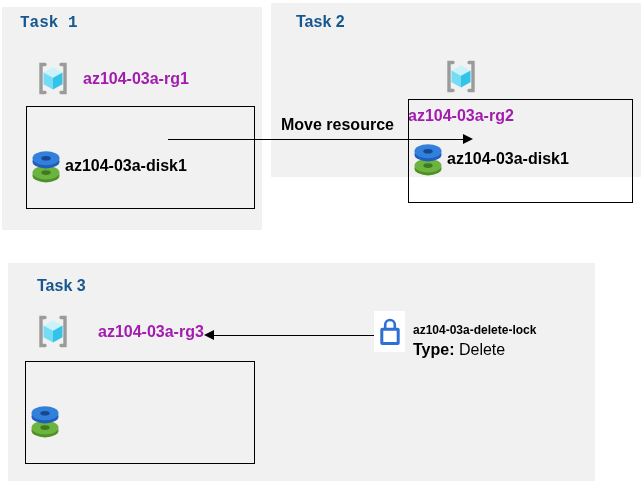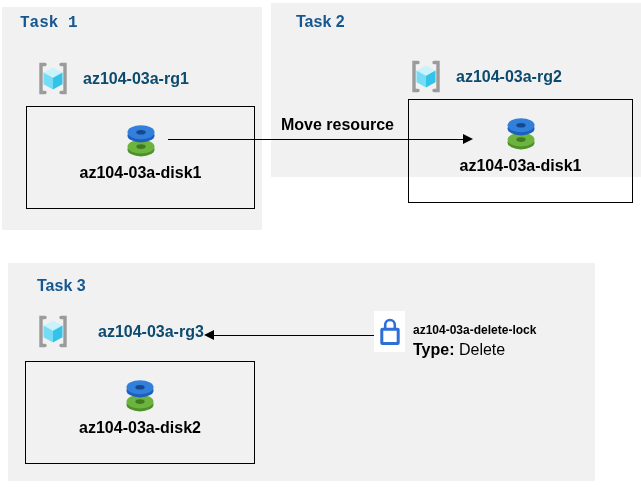--- a/index.html
+++ b/index.html
@@ -17,7 +17,7 @@
   #rg-row-1{left:33px;top:53px;}
   #rg-row-2{left:137px;top:55px;}
   #rg-row-3{left:27px;top:50px;gap:27px;}
-  .rg-label{font-size:16px;font-weight:700;color:#0c4a6e;white-space:nowrap;}
+  .rg-label{font-size:16px;font-weight:700;color:#a21caf;white-space:nowrap;}
   .res-box{position:absolute;box-sizing:border-box;border:1.5px solid #000;
            display:flex;flex-direction:column;align-items:center;padding-top:16px;gap:7px;}
   #res-box-1{left:24px;top:99px;width:229px;height:103px;}

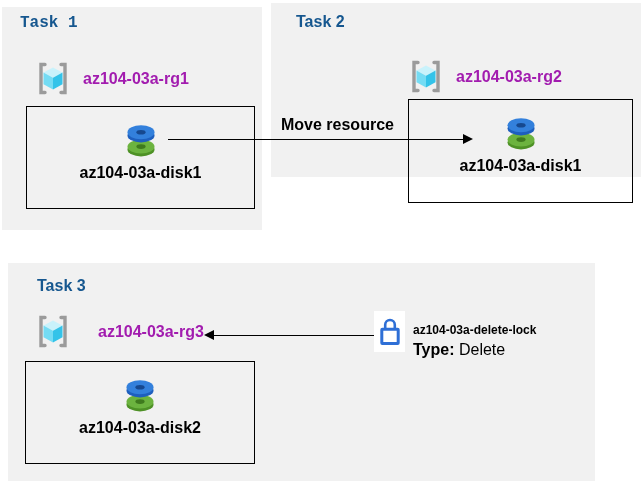--- a/index.html
+++ b/index.html
@@ -15,7 +15,7 @@
   #task3-title{left:29px;top:14px;}
   .rg-row{position:absolute;display:flex;align-items:center;gap:12px;}
   #rg-row-1{left:33px;top:53px;}
-  #rg-row-2{left:137px;top:55px;}
+  #rg-row-2{left:137px;top:55px;flex-direction:column;}
   #rg-row-3{left:27px;top:50px;gap:27px;}
   .rg-label{font-size:16px;font-weight:700;color:#a21caf;white-space:nowrap;}
   .res-box{position:absolute;box-sizing:border-box;border:1.5px solid #000;

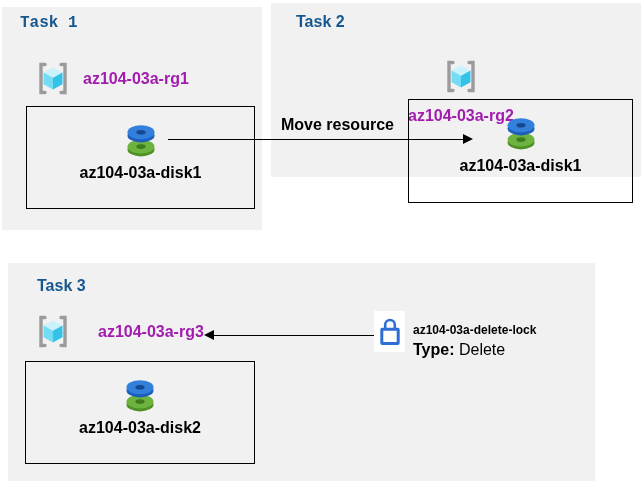--- a/index.html
+++ b/index.html
@@ -19,7 +19,7 @@
   #rg-row-3{left:27px;top:50px;gap:27px;}
   .rg-label{font-size:16px;font-weight:700;color:#a21caf;white-space:nowrap;}
   .res-box{position:absolute;box-sizing:border-box;border:1.5px solid #000;
-           display:flex;flex-direction:column;align-items:center;padding-top:16px;gap:7px;}
+           display:flex;align-items:center;padding-top:16px;}
   #res-box-1{left:24px;top:99px;width:229px;height:103px;}
   #res-box-2{left:137px;top:96px;width:225px;height:104px;}
   #res-box-3{left:17px;top:98px;width:230px;height:103px;}

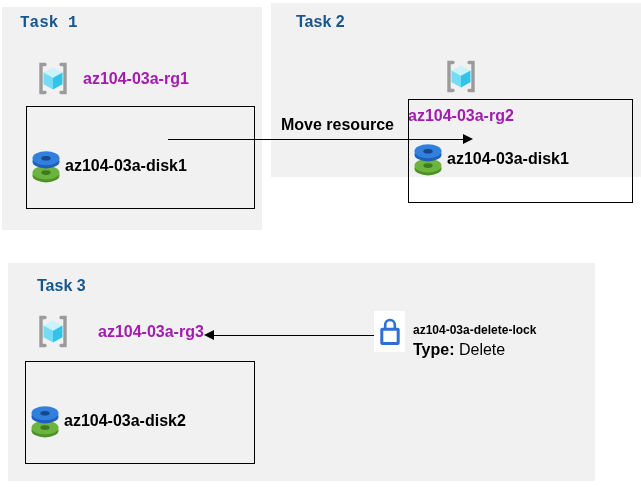--- a/index.html
+++ b/index.html
@@ -114,7 +114,6 @@
         <ellipse cx="19" cy="9.2" rx="13.5" ry="7" fill="#3380DC"></ellipse>
         <ellipse cx="19" cy="9.2" rx="4.6" ry="2.3" fill="#16488F"></ellipse>
       </svg>
-      <span class="res-label">az104-03a-disk2</span>
     </div>
   </section>
 

